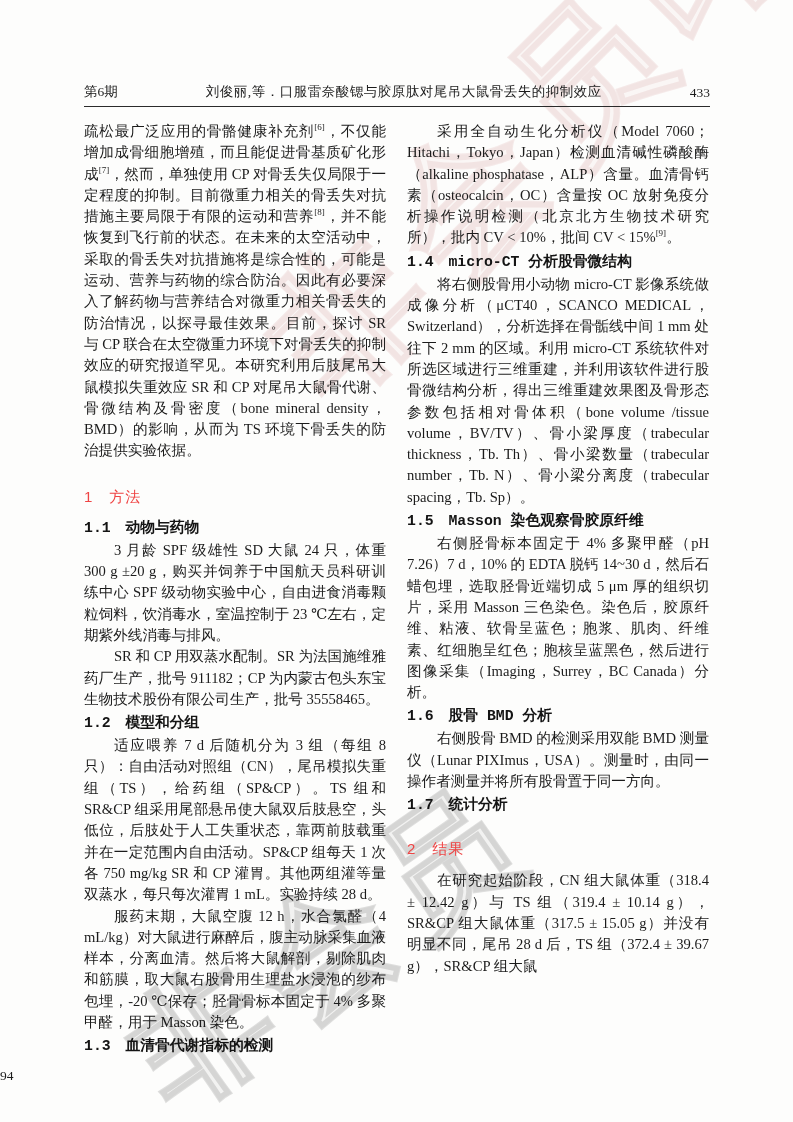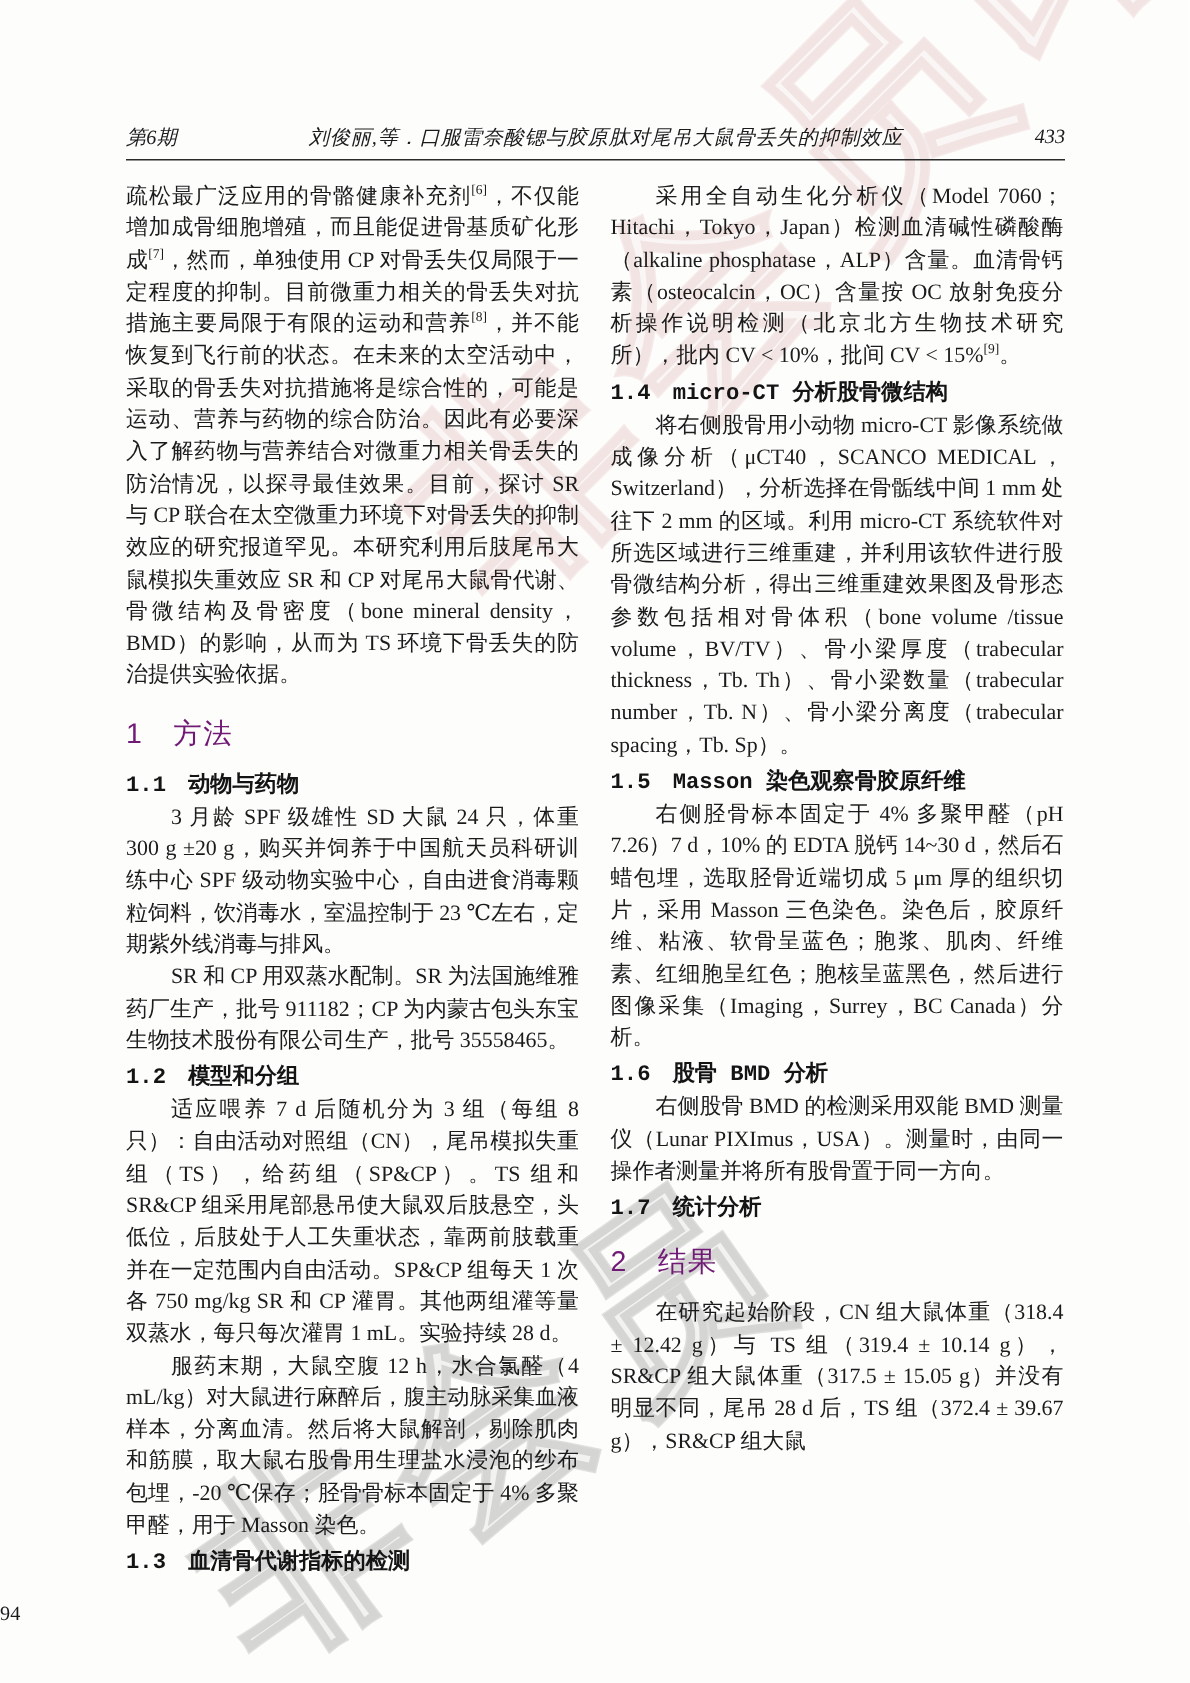--- a/index.html
+++ b/index.html
@@ -10,7 +10,7 @@
   
   .pagehead{
     position:absolute;left:84px;top:83px;width:626px;
-    display:flex;align-items:flex-start;font-size:13.5px;font-style:italic;
+    display:flex;align-items:flex-end;font-size:13.5px;
   }
   .pagehead .issue{flex:0 0 auto;}
   .pagehead .running{flex:1 1 auto;text-align:center;letter-spacing:.5px;}

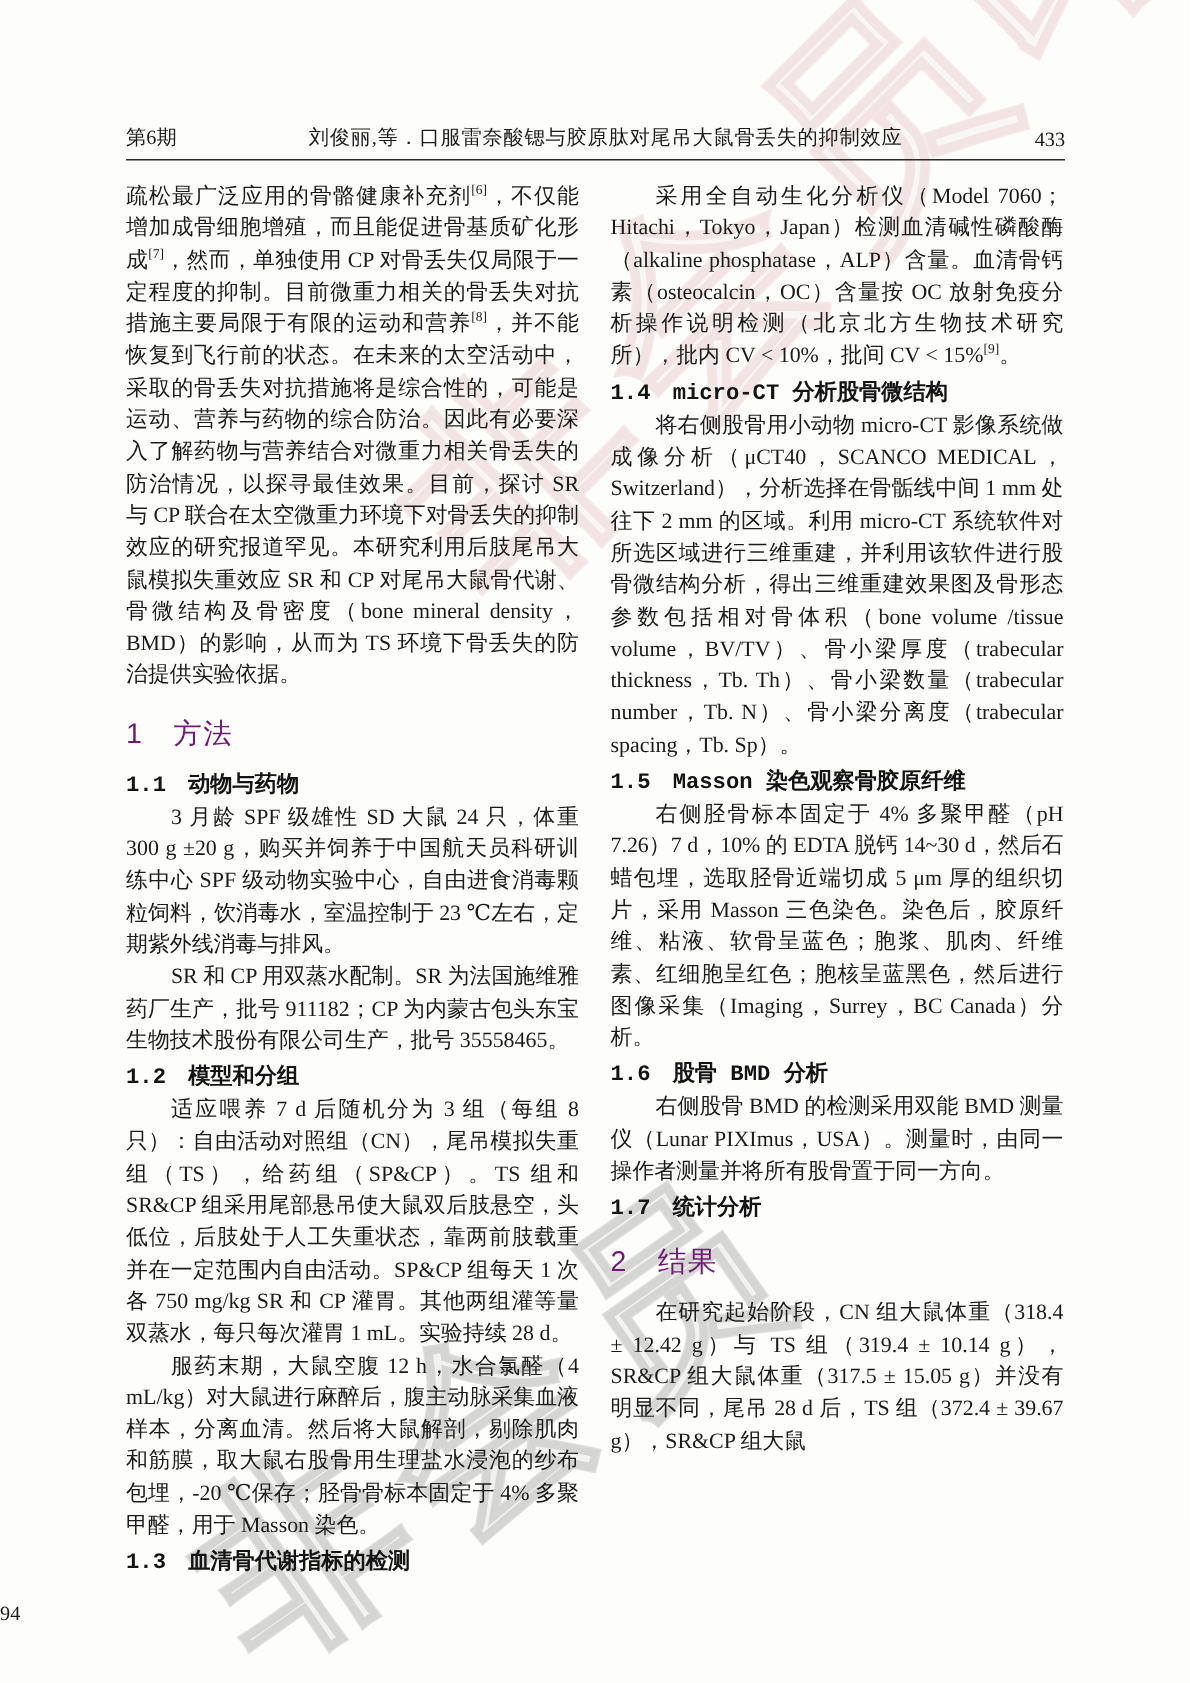--- a/index.html
+++ b/index.html
@@ -24,7 +24,7 @@
   sup.ref{font-size:9px;line-height:0;vertical-align:super;}
   .sec{
     font-family:"Liberation Sans","DejaVu Sans",sans-serif;font-weight:500;
-    font-size:19px;margin:14px 0 11px 0;letter-spacing:1px;color:#701a75;
+    font-size:15px;margin:26px 0 11px 0;letter-spacing:1px;color:#ef4444;
   }
   .subsec{
     font-family:Liberation Mono, monospace;font-weight:700;

